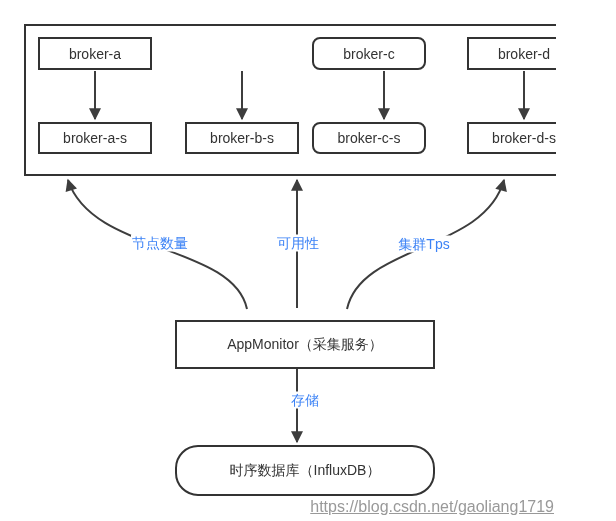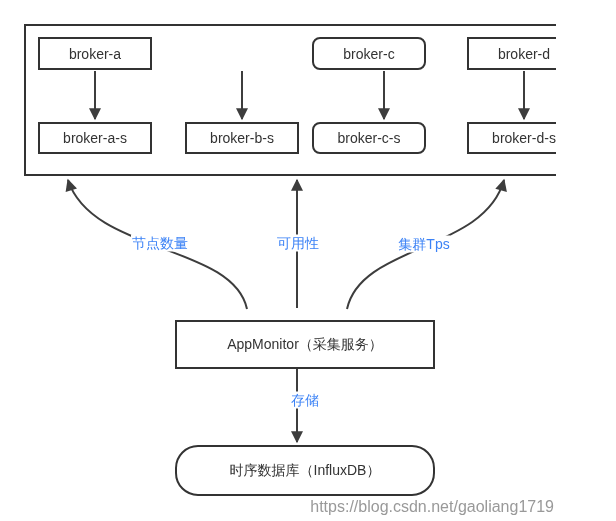--- a/index.html
+++ b/index.html
@@ -70,6 +70,7 @@
     color: #999999;
     z-index: 4;
     white-space: nowrap;
+    text-decoration: underline;
   }
 </style>
 </head>

